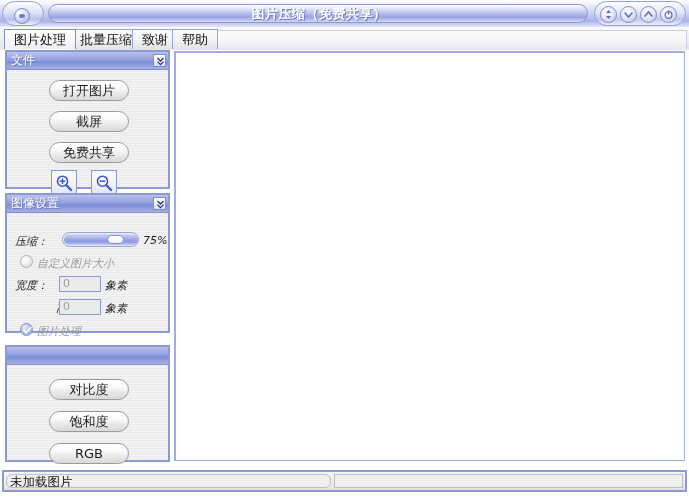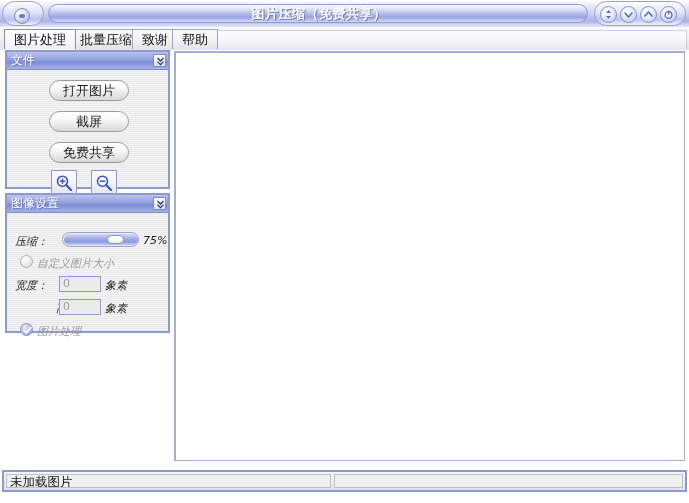--- a/index.html
+++ b/index.html
@@ -452,6 +452,22 @@
         </div>
       </div>
 
+      <div class="panel" style="top:295px; height:117px;">
+        <div class="panel-hd">
+          <div class="panel-hd-title"></div>
+        </div>
+        <div class="panel-bd">
+          <div class="pillbtn" style="left:42px; top:14px; width:80px;">
+            <span>对比度</span>
+          </div>
+          <div class="pillbtn" style="left:42px; top:46px; width:80px;">
+            <span>饱和度</span>
+          </div>
+          <div class="pillbtn" style="left:42px; top:78px; width:80px;">
+            <span>RGB</span>
+          </div>
+        </div>
+      </div>
     </div>
 
     <div class="canvas"></div>

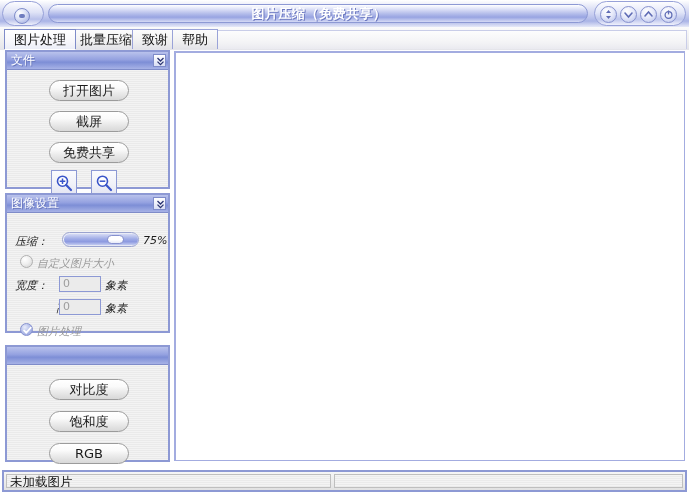--- a/index.html
+++ b/index.html
@@ -307,7 +307,7 @@
     white-space: nowrap;
     overflow: hidden;
   }
-  .sb-cell.c1 { left: 2px; width: 325px; }
+  .sb-cell.c1 { left: 2px; width: 325px; border-radius: 6px; }
   .sb-cell.c2 { left: 330px; width: 349px; }
 
   .corner-grip {

